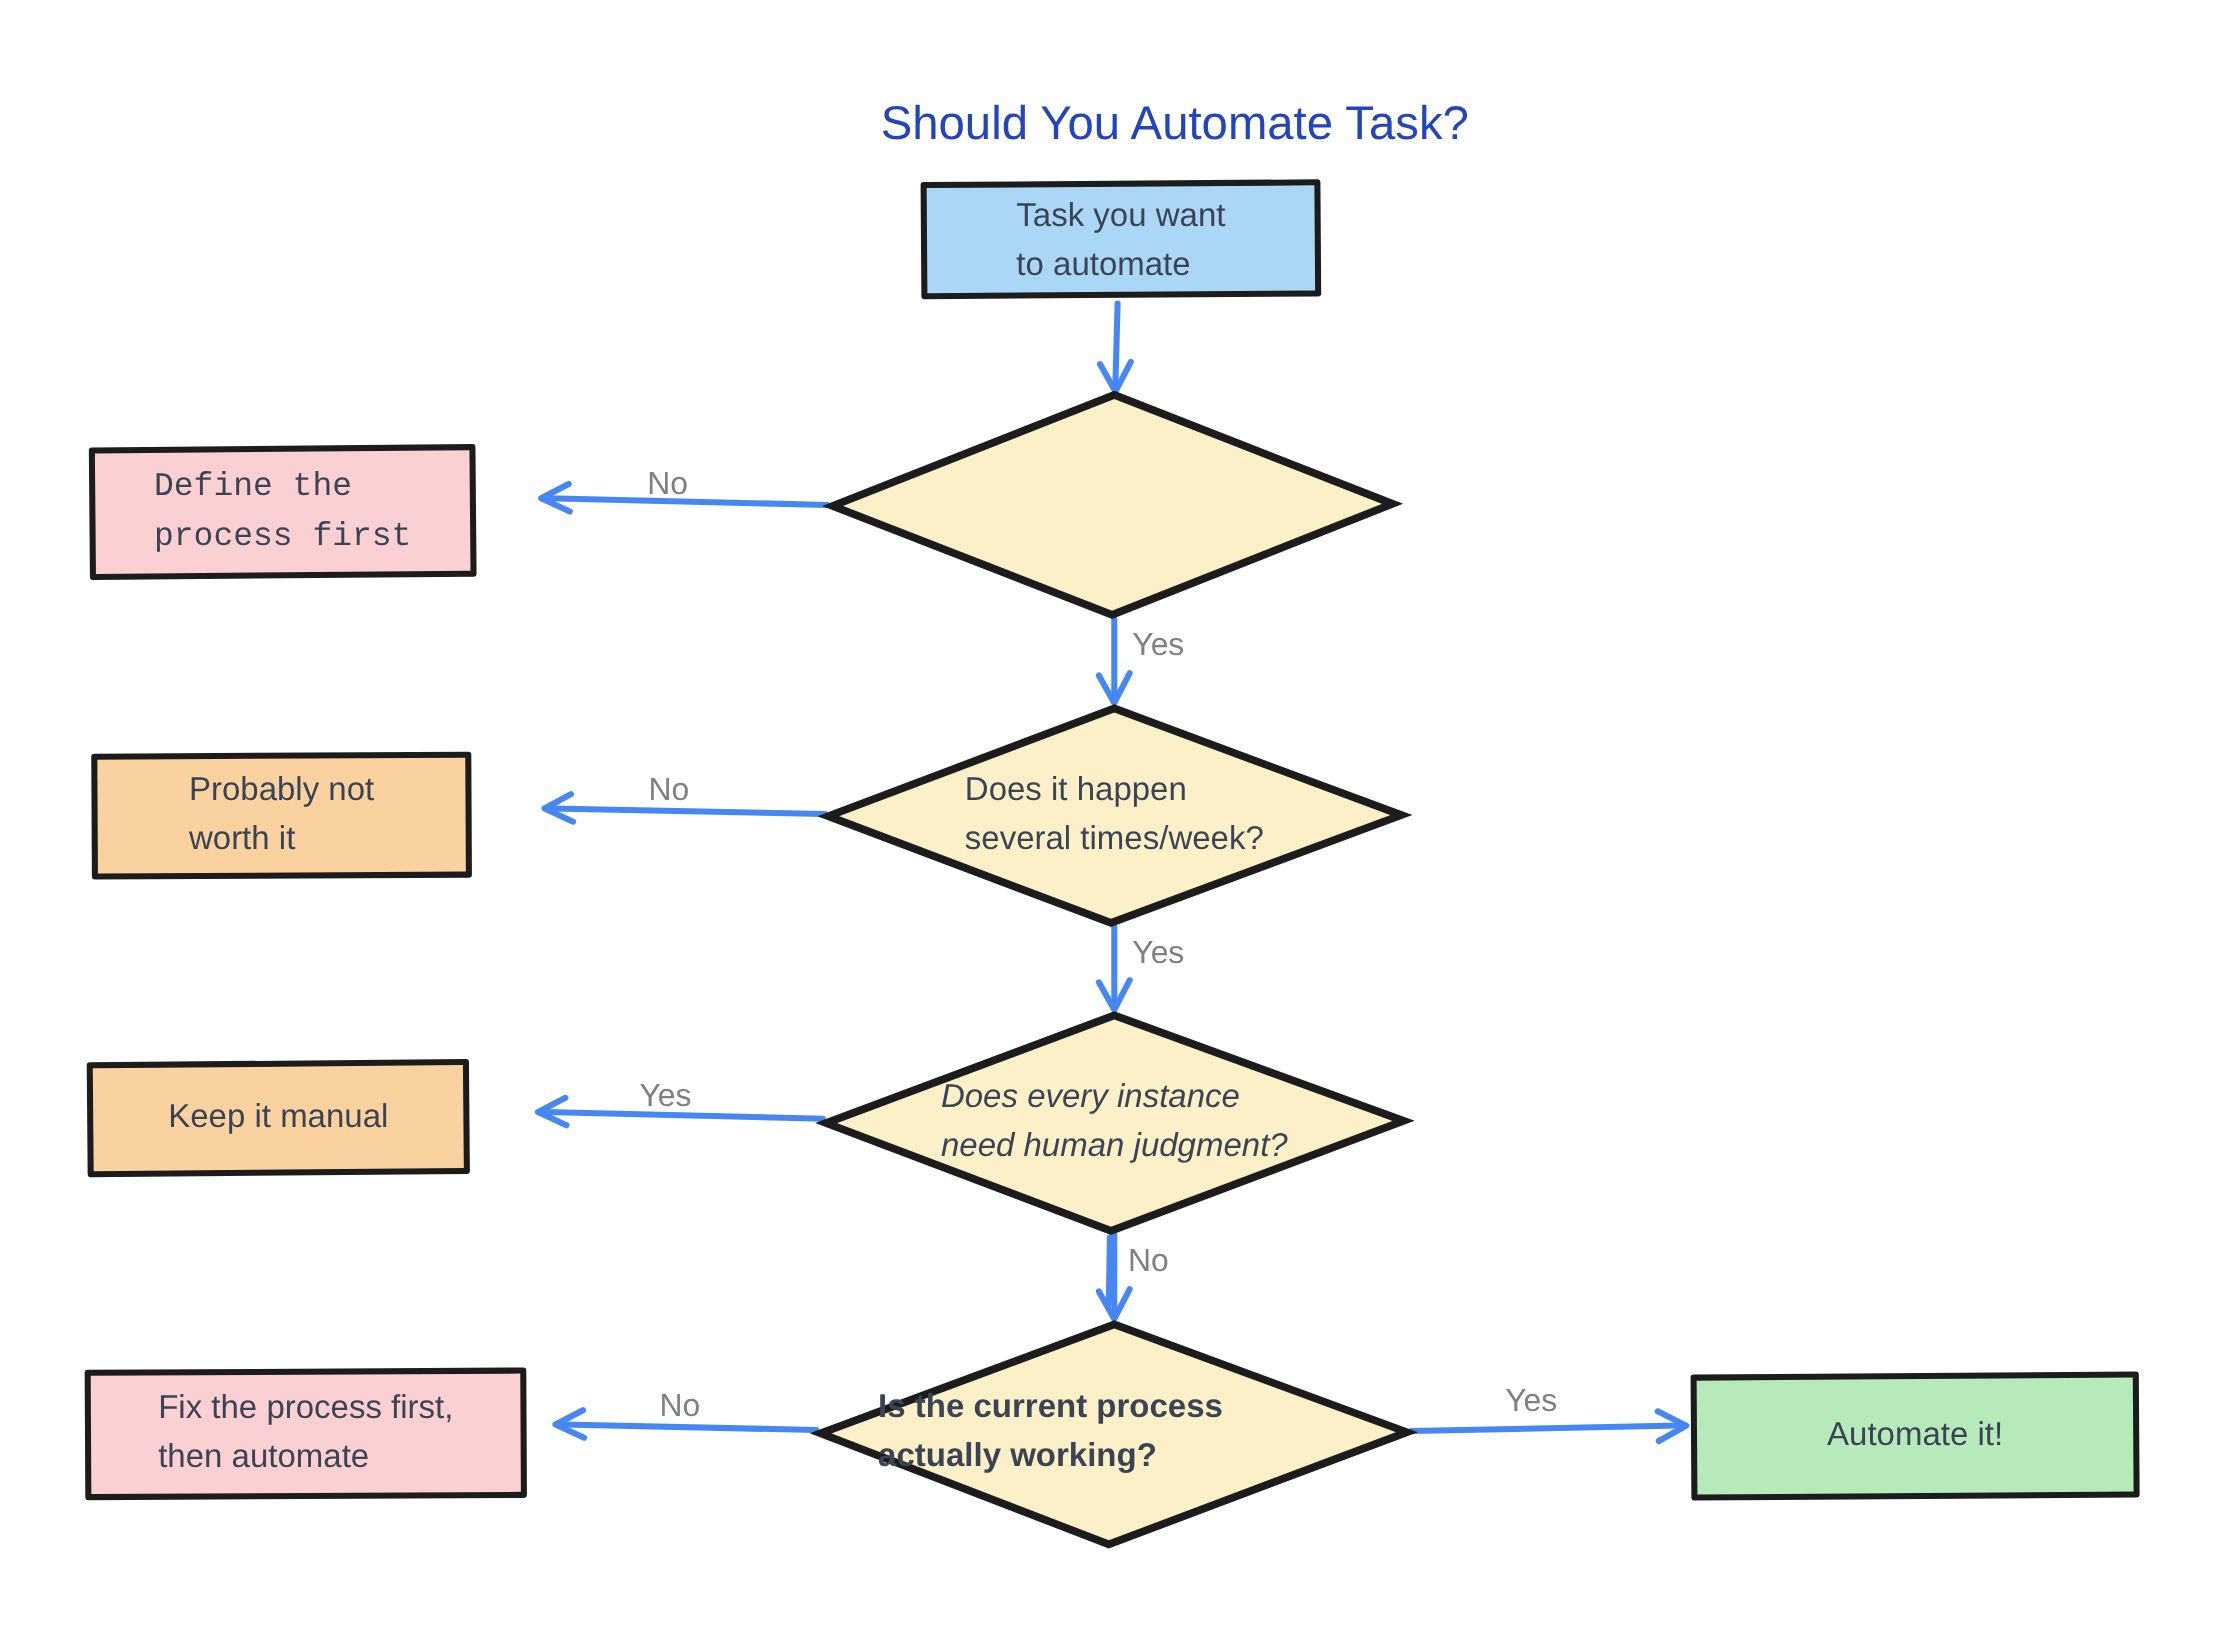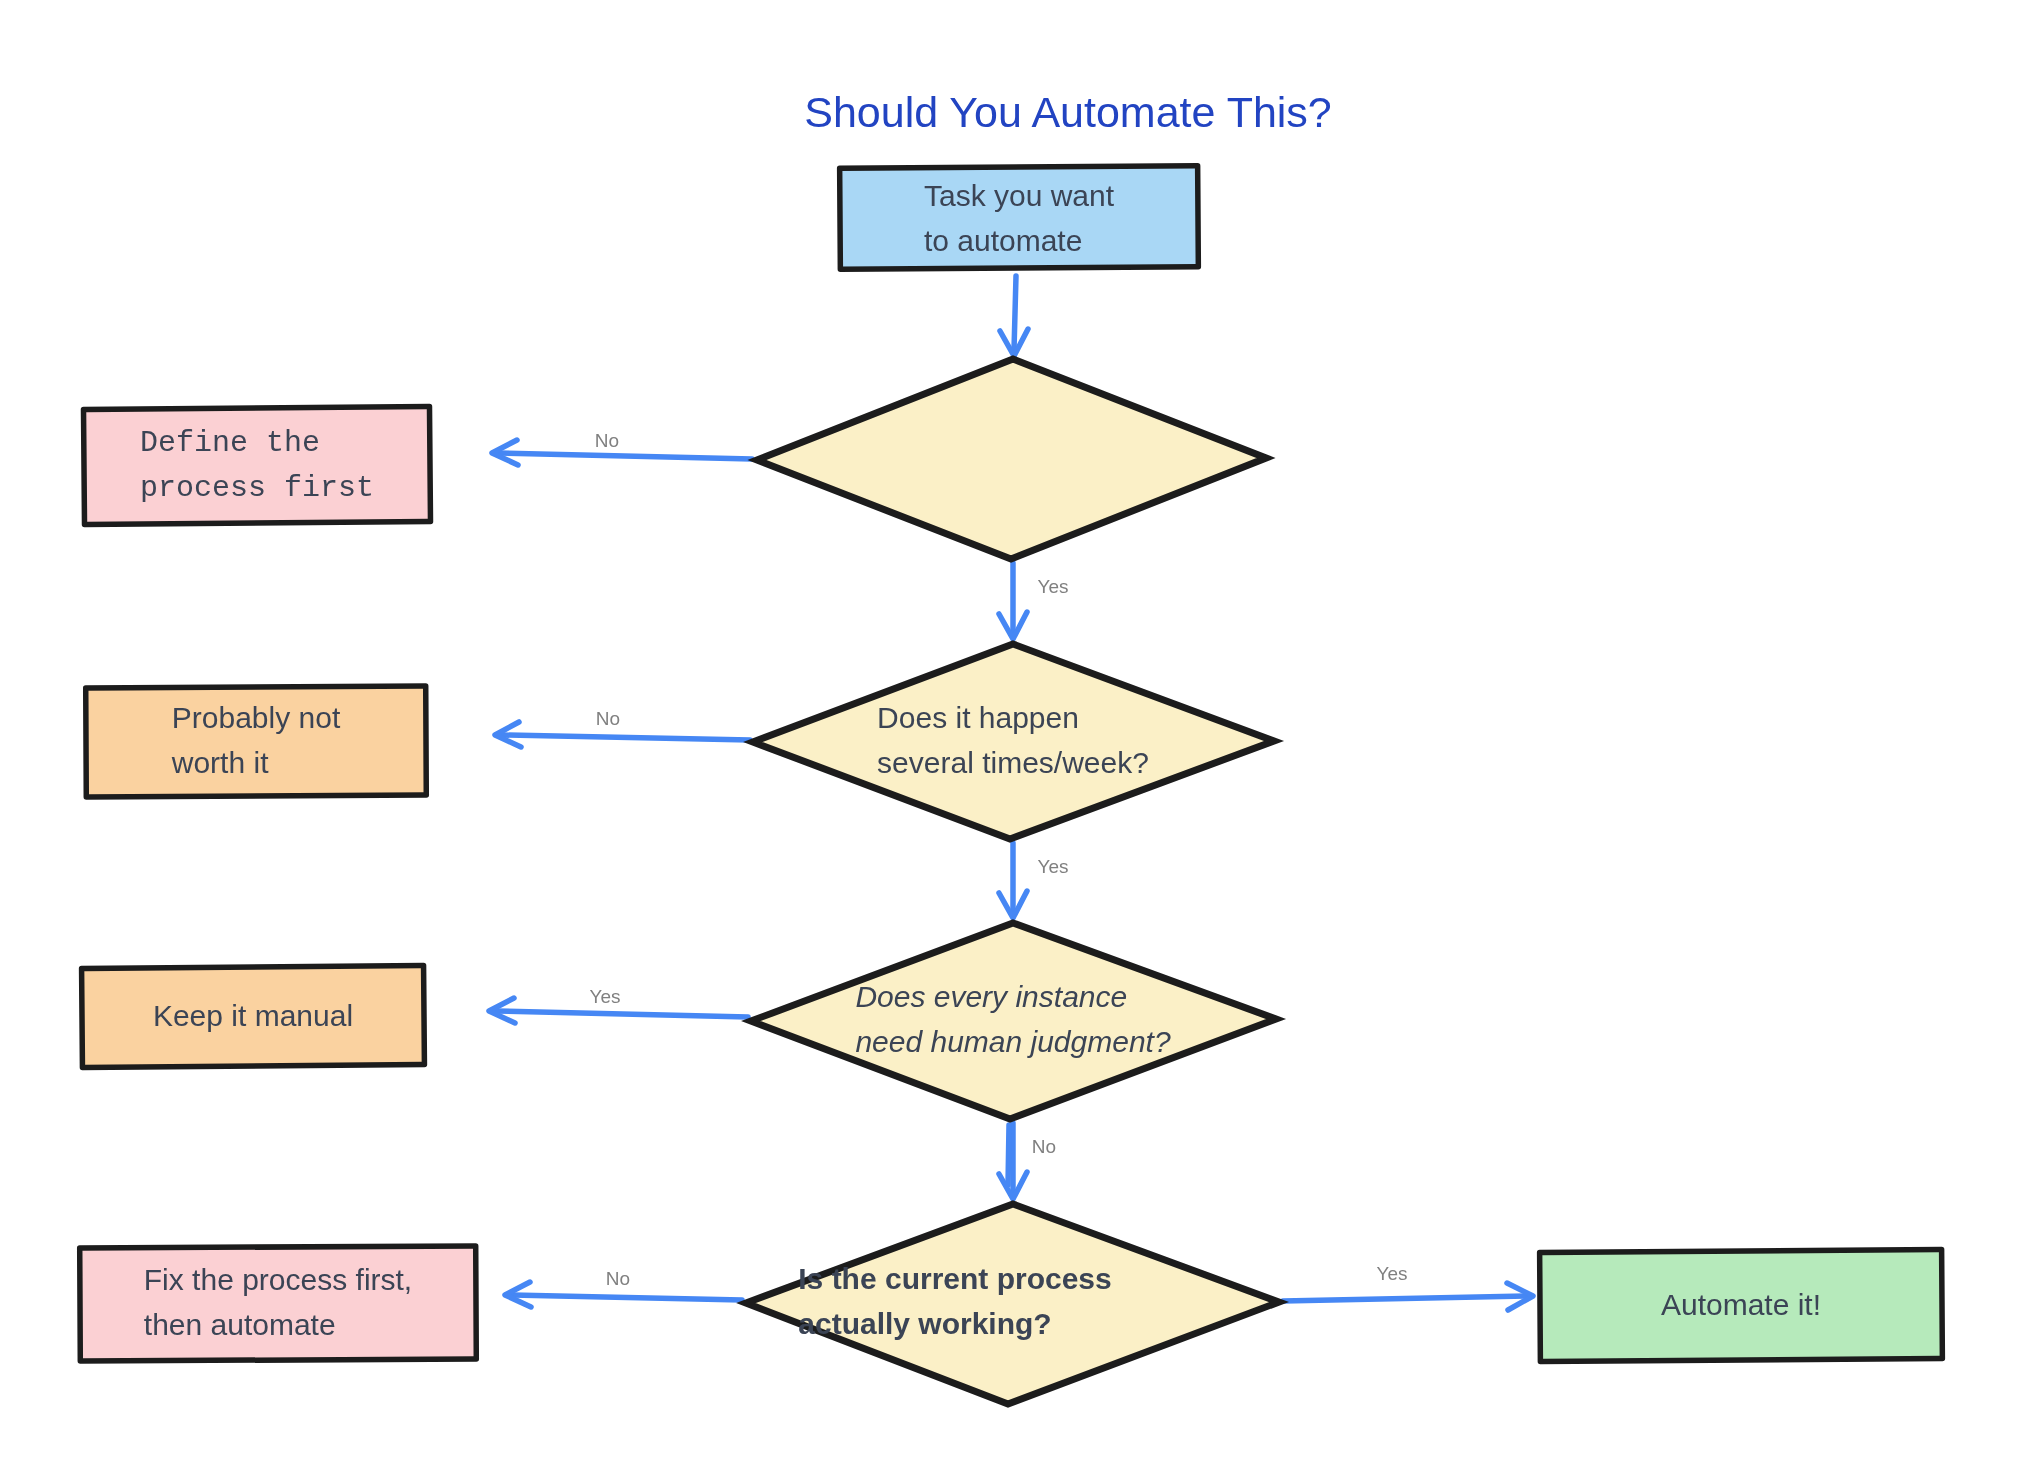--- a/index.html
+++ b/index.html
@@ -145,7 +145,7 @@
     <rect class="shape fill-green" x="1540" y="1251" width="402" height="109" transform="rotate(-0.4 1741 1305)"></rect>
   </svg>
 
-  <div class="page-title">Should You Automate This?</div>
+  <div class="page-title">Should You Automate Task?</div>
 
   <div class="node-label" style="left:1019px; top:218px;">Task you want
 to automate</div>

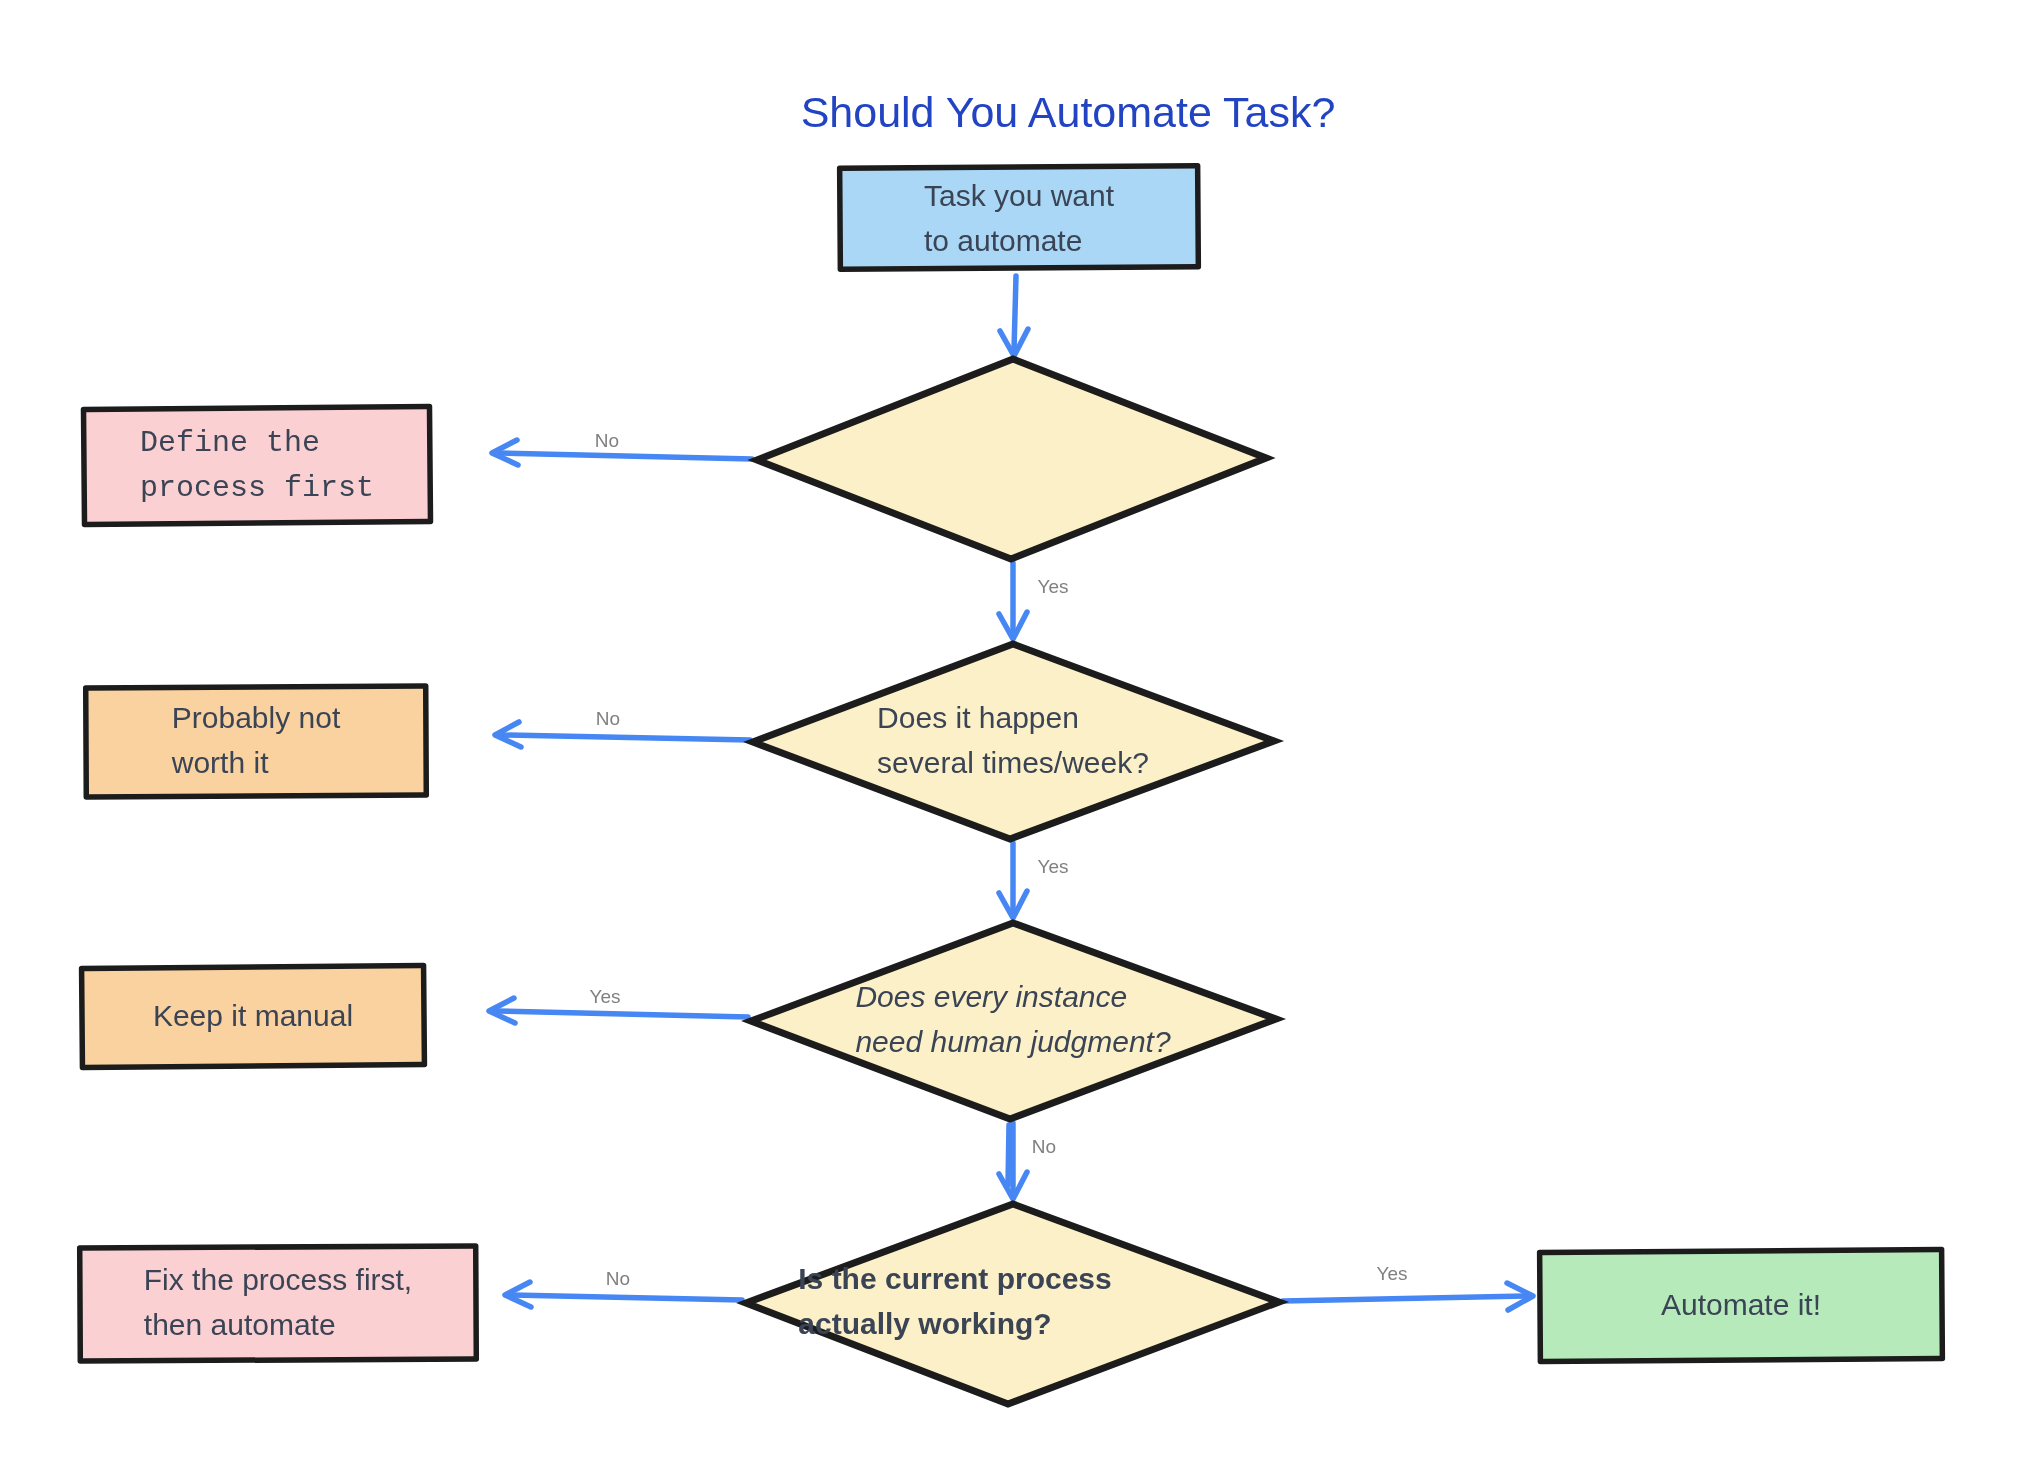--- a/index.html
+++ b/index.html
@@ -43,7 +43,7 @@
     position: absolute;
     transform: translate(-50%, -50%);
     color: var(--label-gray, #808080);
-    font-size: 19px;
+    font-size: 29px;
     white-space: nowrap;
     pointer-events: none;
   }

